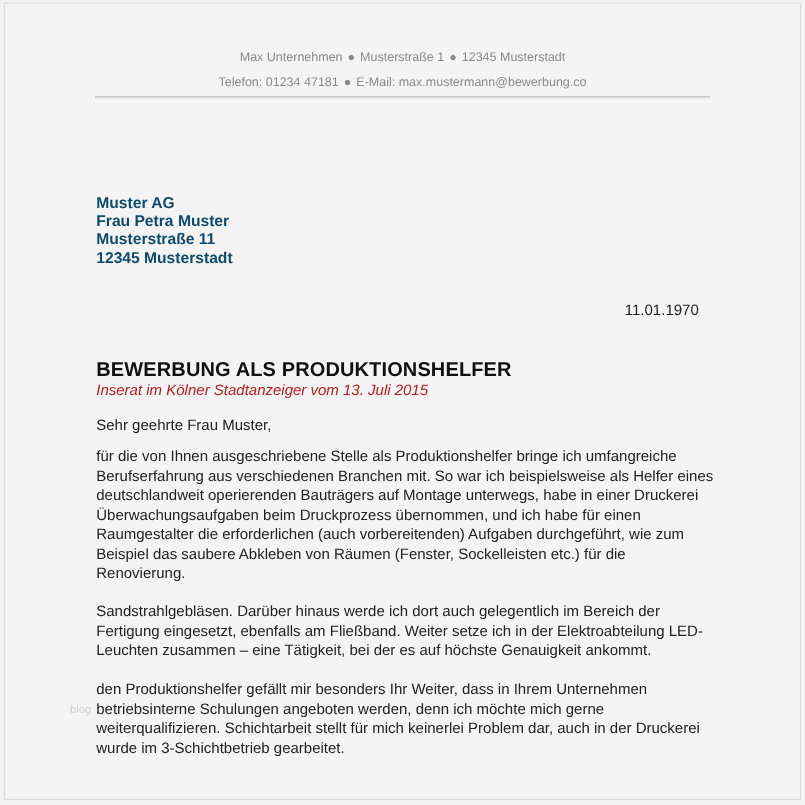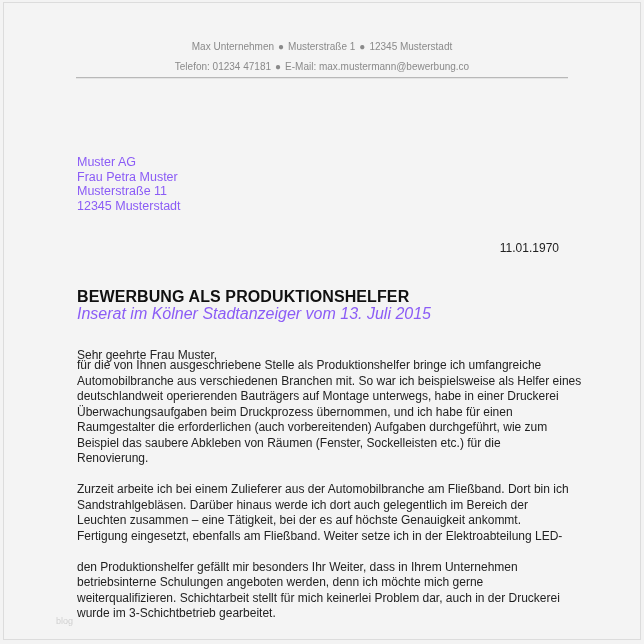--- a/index.html
+++ b/index.html
@@ -52,9 +52,9 @@
       left: 77px;
       top: 155px;
       font-size: 12.5px;
-      font-weight: normal;
+      font-weight: bold;
       line-height: 14.5px;
-      color: #8b5cf6;
+      color: #0c4a6e;
     }
     .date {
       position: absolute;

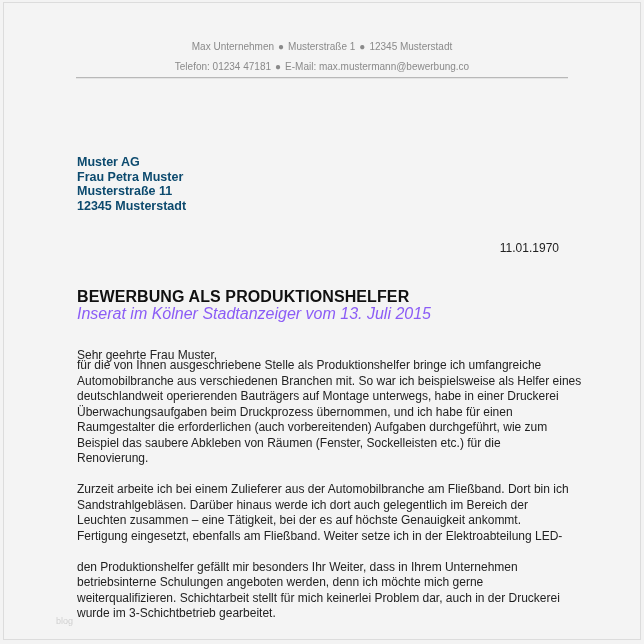--- a/index.html
+++ b/index.html
@@ -78,9 +78,9 @@
       position: absolute;
       left: 77px;
       top: 305px;
-      font-size: 16px;
+      font-size: 12px;
       font-style: italic;
-      color: #8b5cf6;
+      color: #b91c1c;
     }
     .salutation {
       position: absolute;

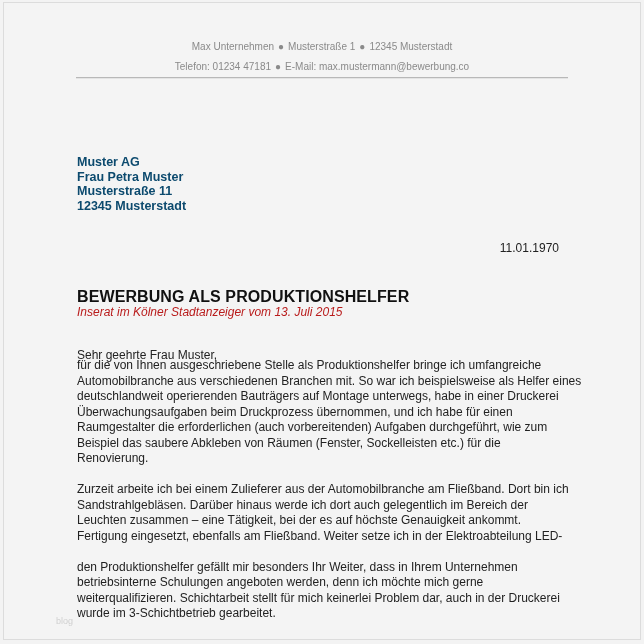--- a/index.html
+++ b/index.html
@@ -88,7 +88,6 @@
       top: 333px;
       font-size: 12px;
       color: #222;
-      margin-top: 15px;
     }
     .body-text {
       position: absolute;

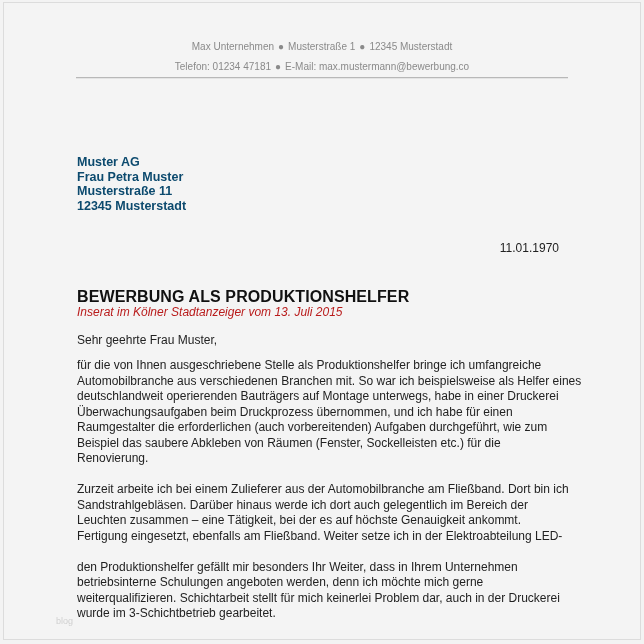--- a/index.html
+++ b/index.html
@@ -147,7 +147,7 @@
 <div class="body-text">
   <p>
     <span class="line">für die von Ihnen ausgeschriebene Stelle als Produktionshelfer bringe ich umfangreiche</span>
-    <span class="line">Automobilbranche aus verschiedenen Branchen mit. So war ich beispielsweise als Helfer eines</span>
+    <span class="line">Berufserfahrung aus verschiedenen Branchen mit. So war ich beispielsweise als Helfer eines</span>
     <span class="line">deutschlandweit operierenden Bauträgers auf Montage unterwegs, habe in einer Druckerei</span>
     <span class="line">Überwachungsaufgaben beim Druckprozess übernommen, und ich habe für einen</span>
     <span class="line">Raumgestalter die erforderlichen (auch vorbereitenden) Aufgaben durchgeführt, wie zum</span>

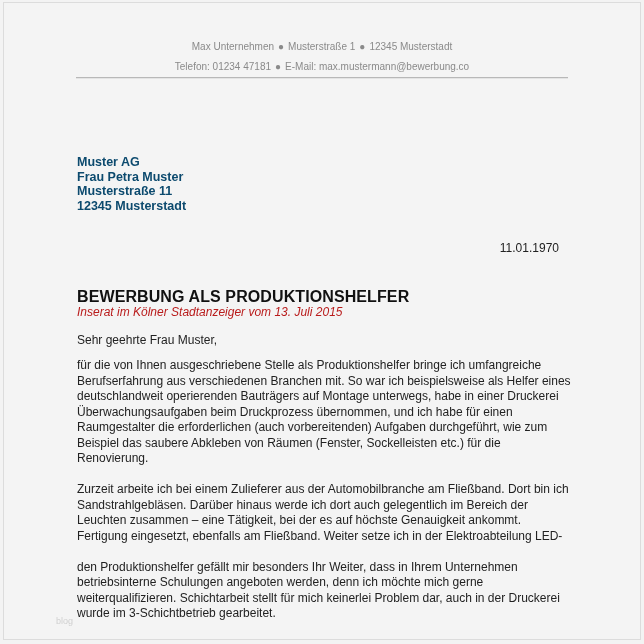--- a/index.html
+++ b/index.html
@@ -155,7 +155,6 @@
     <span class="line">Renovierung.</span>
   </p>
   <p>
-    <span class="line">Zurzeit arbeite ich bei einem Zulieferer aus der Automobilbranche am Fließband. Dort bin ich</span>
     <span class="line">Sandstrahlgebläsen. Darüber hinaus werde ich dort auch gelegentlich im Bereich der</span>
     <span class="line">Leuchten zusammen – eine Tätigkeit, bei der es auf höchste Genauigkeit ankommt.</span>
     <span class="line">Fertigung eingesetzt, ebenfalls am Fließband. Weiter setze ich in der Elektroabteilung LED-</span>

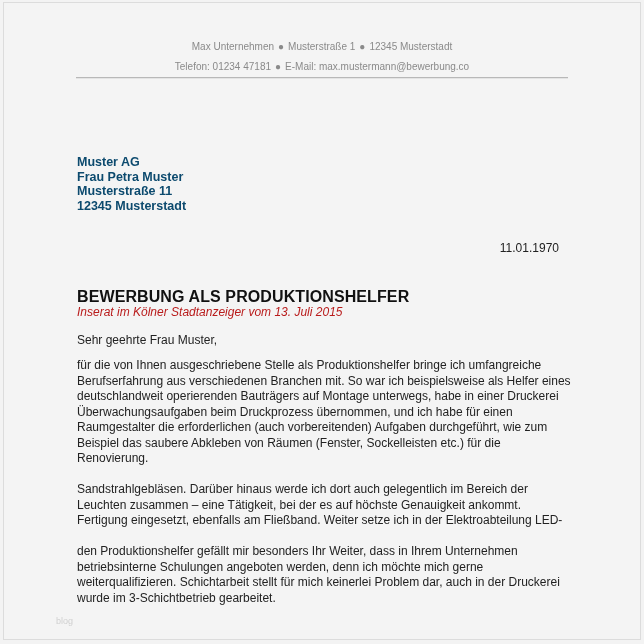--- a/index.html
+++ b/index.html
@@ -156,8 +156,8 @@
   </p>
   <p>
     <span class="line">Sandstrahlgebläsen. Darüber hinaus werde ich dort auch gelegentlich im Bereich der</span>
+    <span class="line">Fertigung eingesetzt, ebenfalls am Fließband. Weiter setze ich in der Elektroabteilung LED-</span>
     <span class="line">Leuchten zusammen – eine Tätigkeit, bei der es auf höchste Genauigkeit ankommt.</span>
-    <span class="line">Fertigung eingesetzt, ebenfalls am Fließband. Weiter setze ich in der Elektroabteilung LED-</span>
   </p>
   <p>
     <span class="line">den Produktionshelfer gefällt mir besonders Ihr Weiter, dass in Ihrem Unternehmen</span>

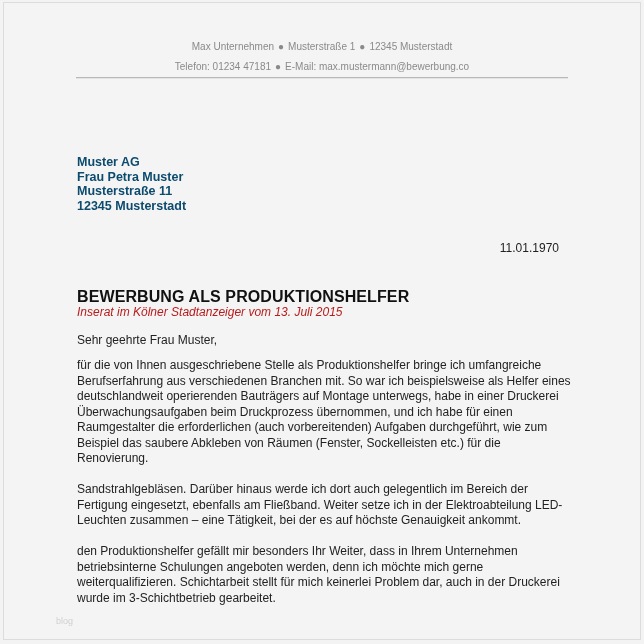--- a/index.html
+++ b/index.html
@@ -108,7 +108,7 @@
     .watermark {
       position: absolute;
       left: 36px;
-      top: 616px;
+      top: 562px;
       font-size: 9px;
       color: #d0d0d0;
       padding-left: 20px;

